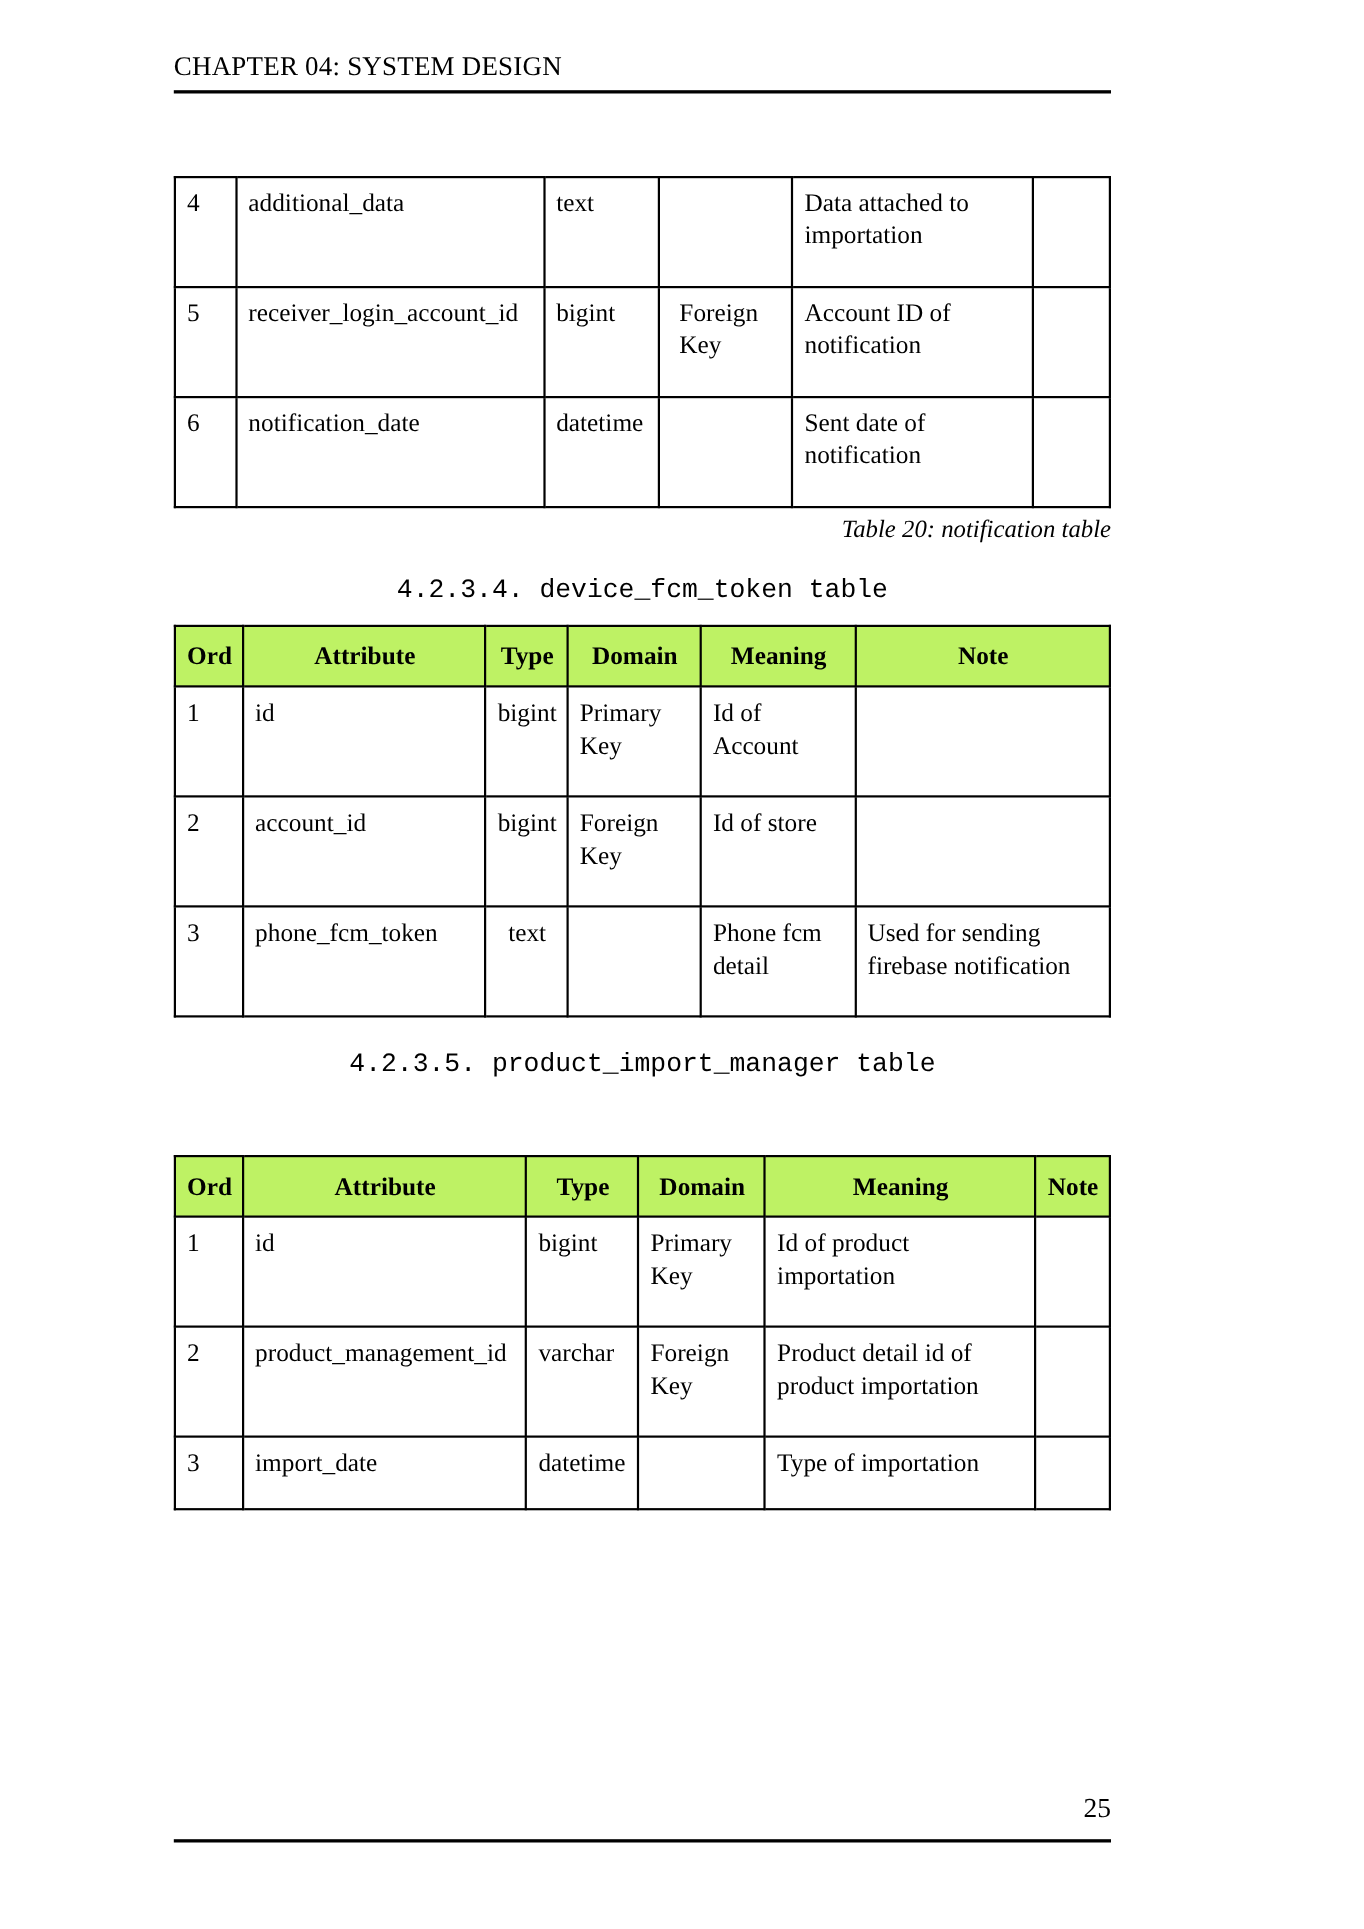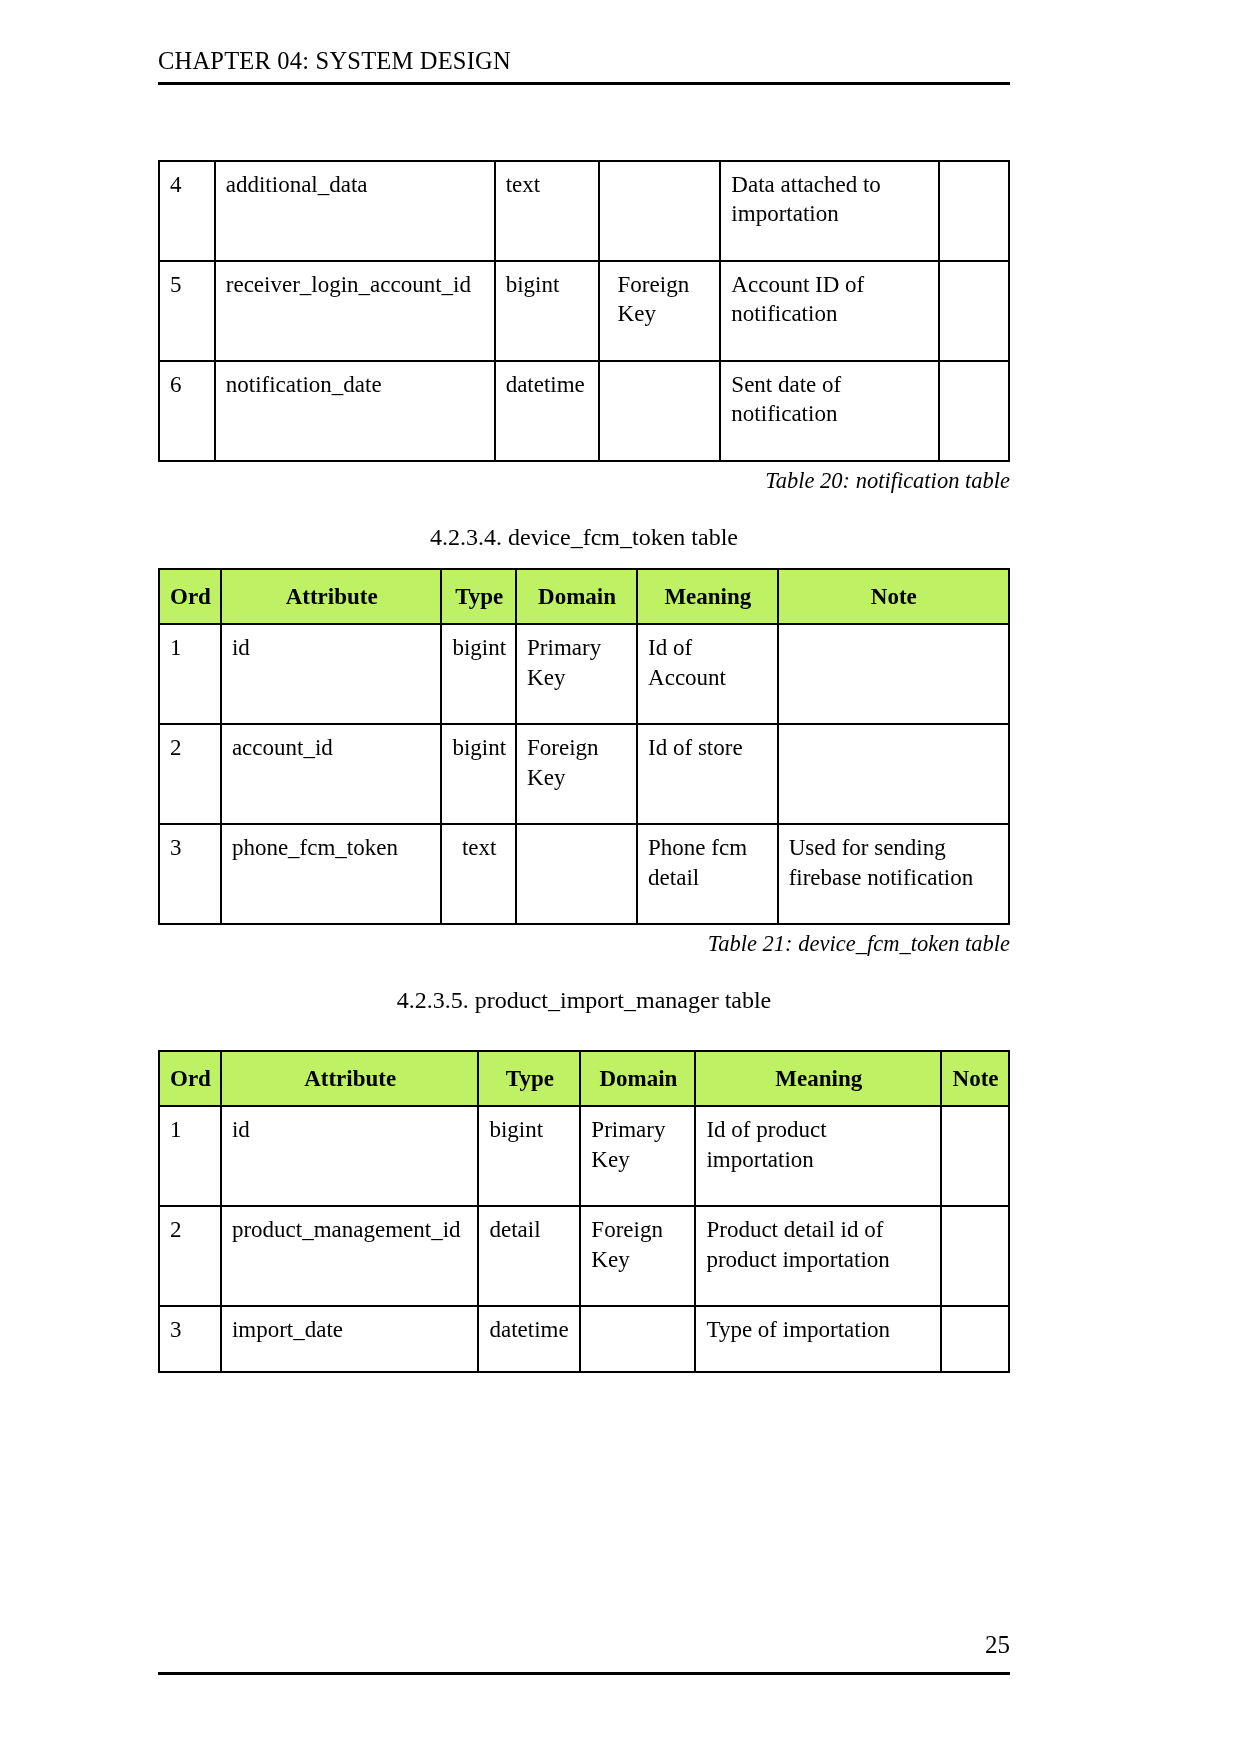--- a/index.html
+++ b/index.html
@@ -118,6 +118,7 @@
     text-align: center;
     margin-top: 30px;
     margin-bottom: 14px;
+    font-family: Liberation Mono, monospace;
   }
 
   

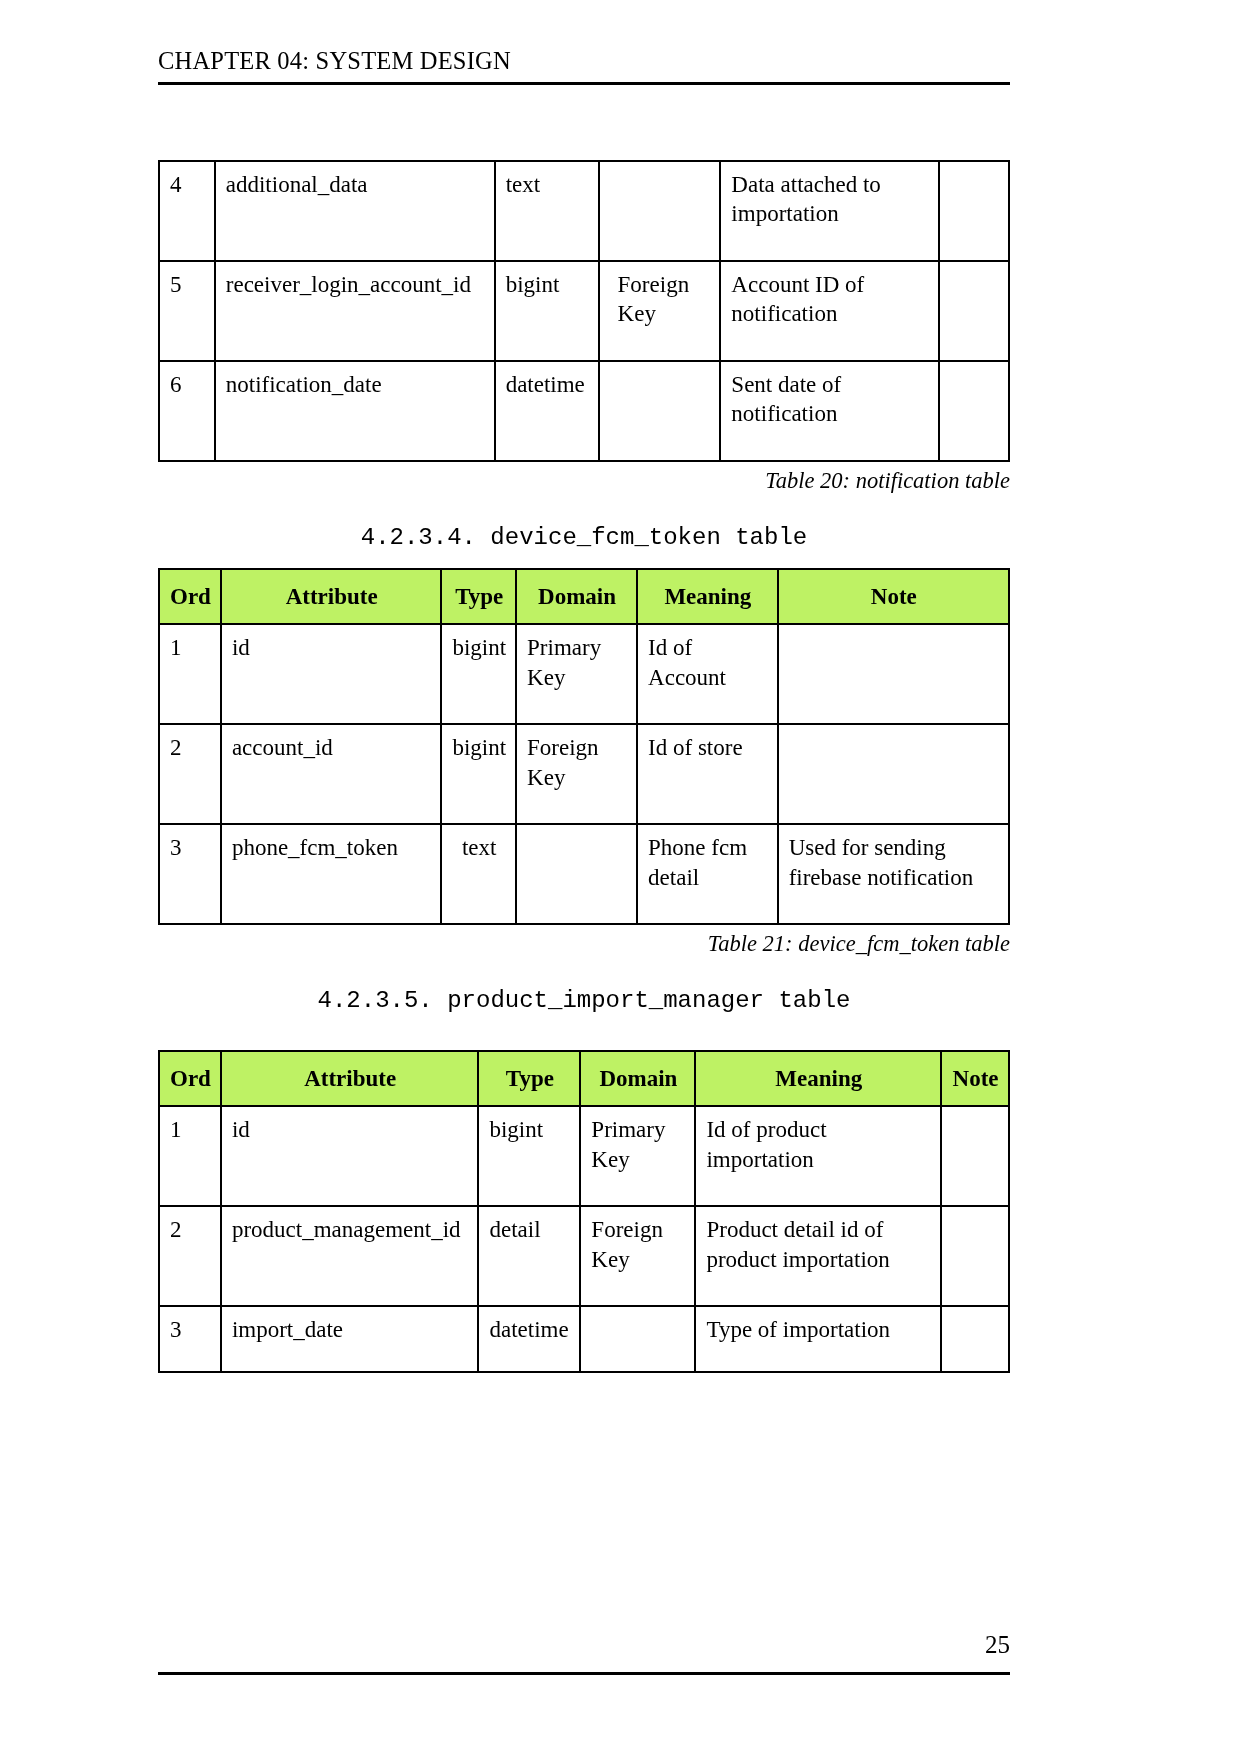--- a/index.html
+++ b/index.html
@@ -224,7 +224,6 @@
         </tr>
       </tbody>
     </table>
-    <div class="caption">Table 21: device_fcm_token table</div>
 
     <div class="section-heading">4.2.3.5. product_import_manager table</div>
   </div>

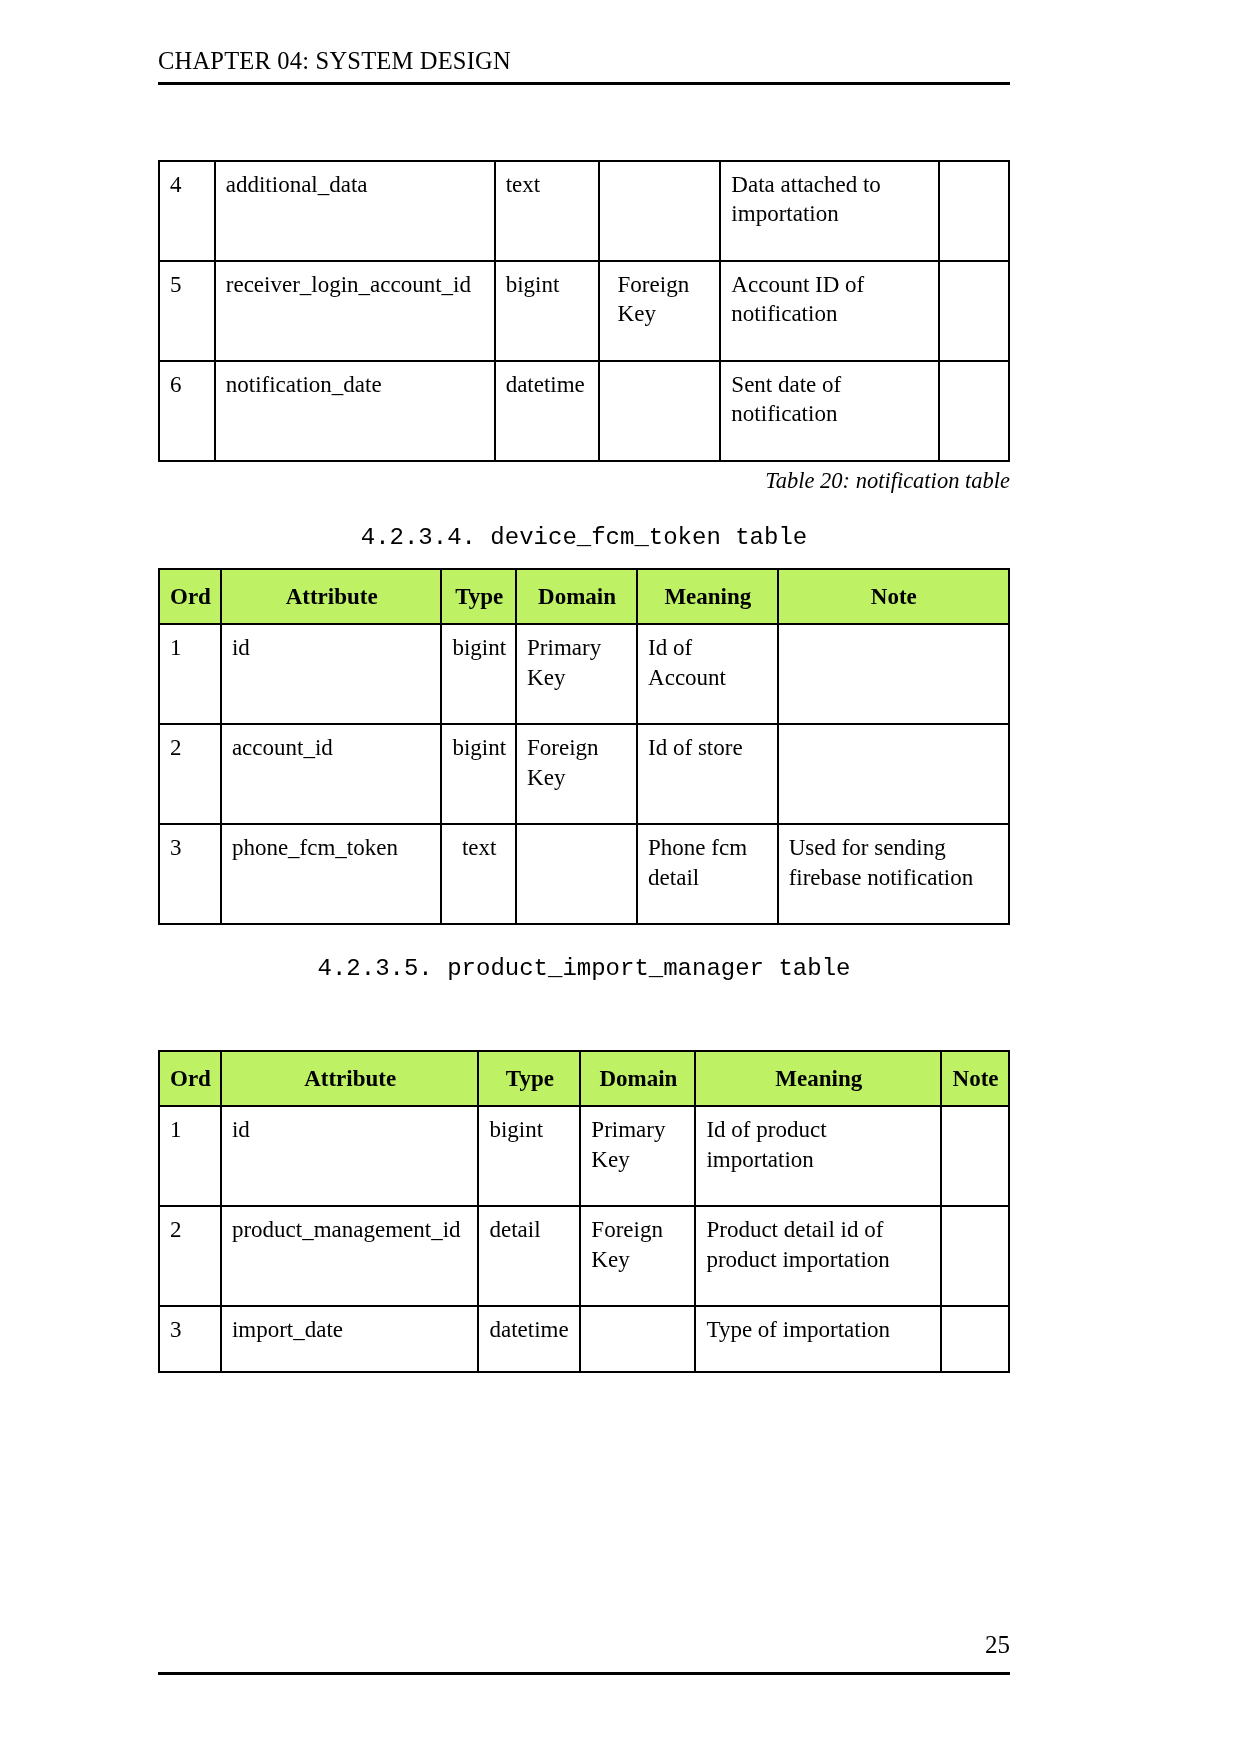--- a/index.html
+++ b/index.html
@@ -260,7 +260,7 @@
         <tr class="rh-tall">
           <td class="c-ord">2</td>
           <td>product_management_id</td>
-          <td>detail</td>
+          <td>varchar</td>
           <td>Foreign Key</td>
           <td>Product detail id of product importation</td>
           <td></td>

